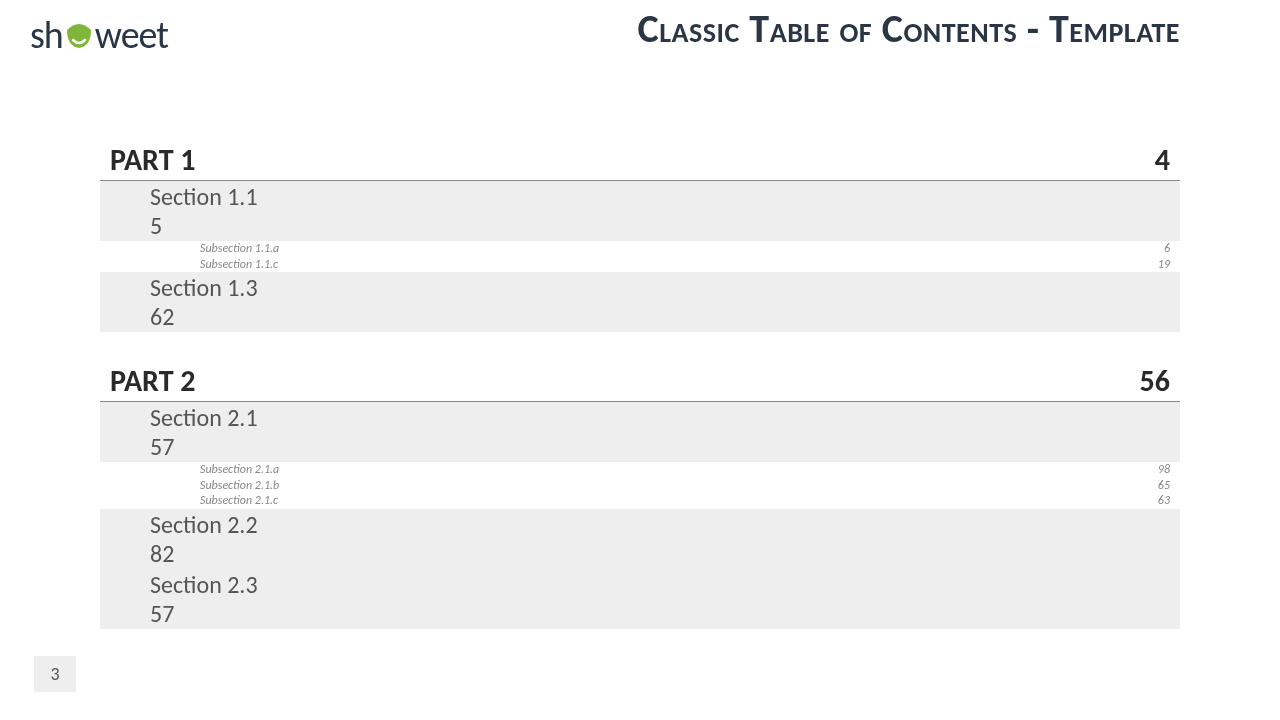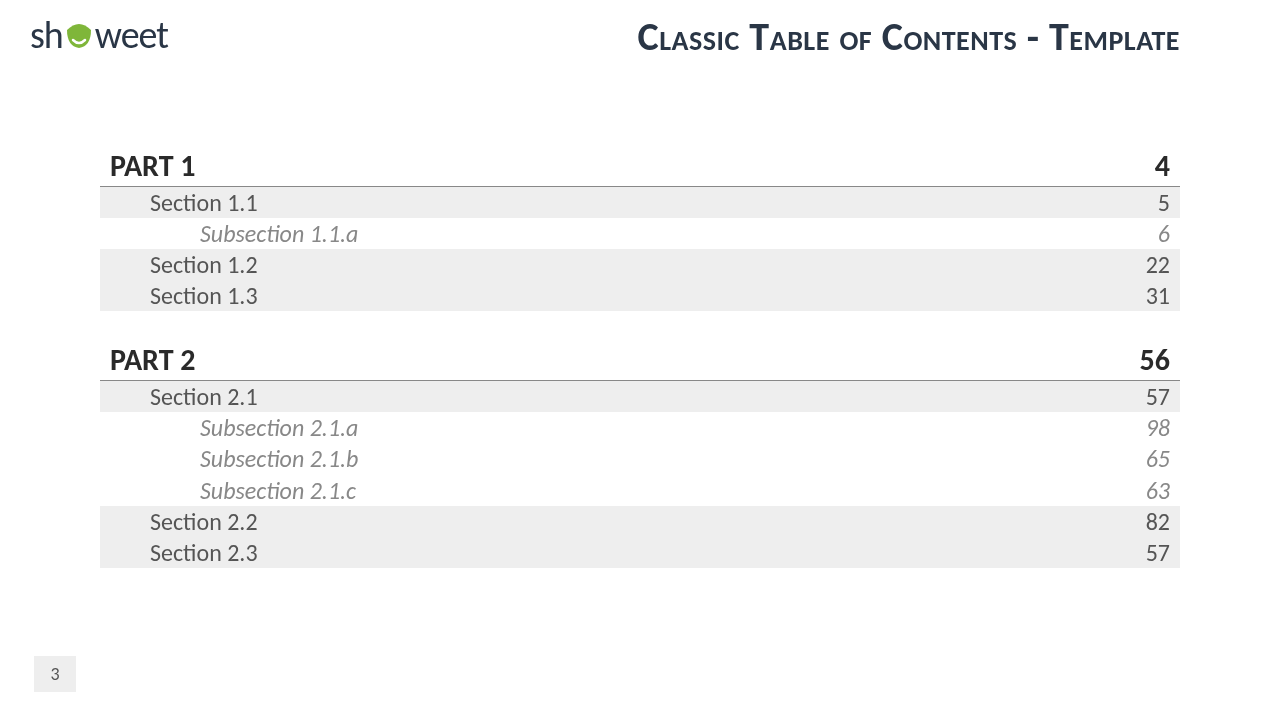--- a/index.html
+++ b/index.html
@@ -11,7 +11,7 @@
   }
   .logo .leaf svg { width: 32px; height: 28px; }
   .title {
-    position: absolute; right: 100px; top: 12px; font-size: 40px; font-weight: 600;
+    position: absolute; right: 100px; top: 4px; font-size: 40px; font-weight: 600;
     color: #2a3646; font-variant: small-caps; letter-spacing: 0.5px;
   }
   .toc { position: absolute; left: 100px; right: 100px; top: 147px; }

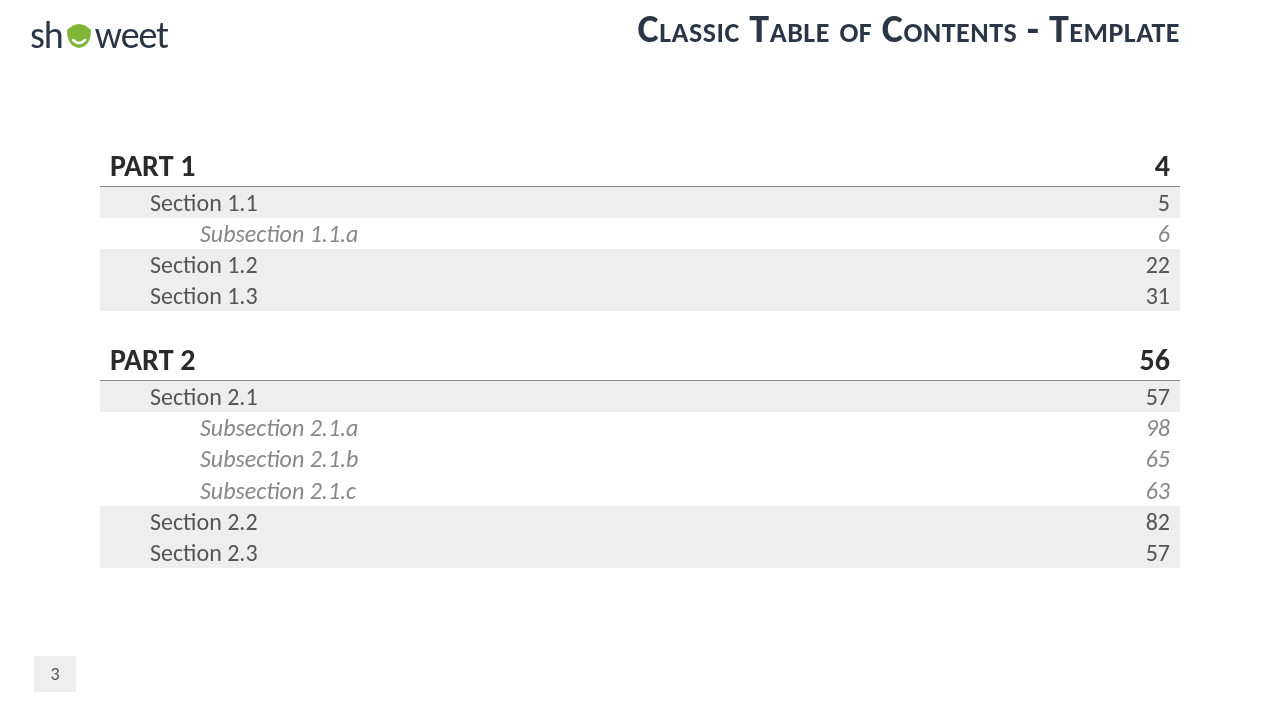--- a/index.html
+++ b/index.html
@@ -14,7 +14,7 @@
     position: absolute; right: 100px; top: 4px; font-size: 40px; font-weight: 600;
     color: #2a3646; font-variant: small-caps; letter-spacing: 0.5px;
   }
-  .toc { position: absolute; left: 100px; right: 100px; top: 147px; }
+  .toc { position: absolute; left: 100px; right: 100px; top: 141px; }
   .part-block { margin-bottom: 30px; }
   .part-row {
     display: flex; justify-content: space-between; align-items: baseline;

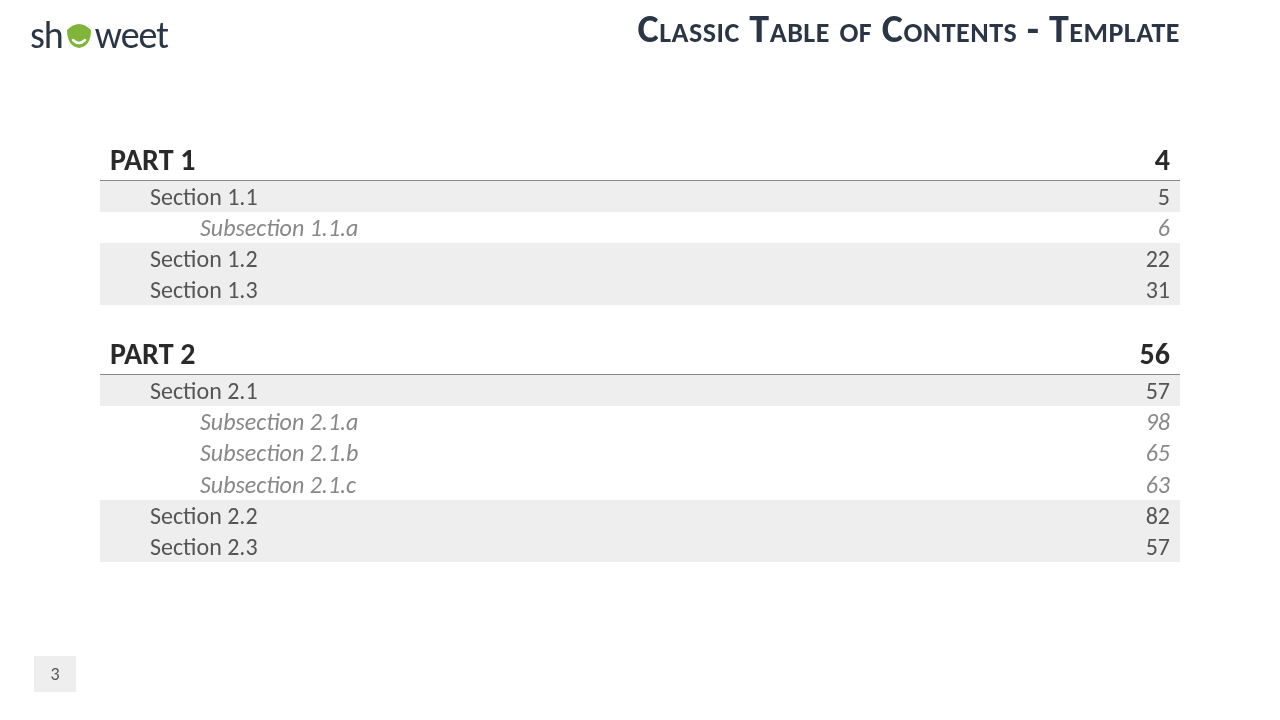--- a/index.html
+++ b/index.html
@@ -26,6 +26,7 @@
     display: flex; justify-content: space-between; align-items: baseline;
     background: #eeeeee; font-size: 24px; color: #555;
     padding: 1px 10px 1px 50px;
+    flex-direction: column;
   }
   .sub-row {
     display: flex; justify-content: space-between; align-items: baseline;

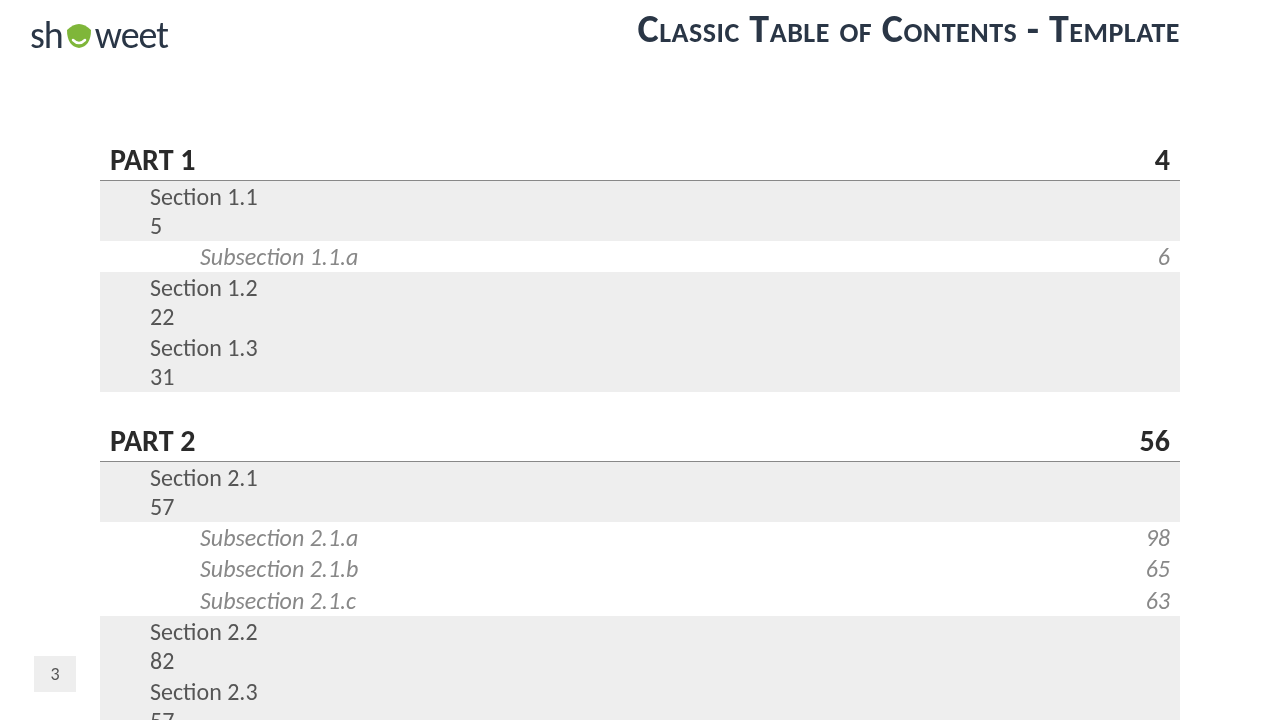--- a/index.html
+++ b/index.html
@@ -30,7 +30,7 @@
   }
   .sub-row {
     display: flex; justify-content: space-between; align-items: baseline;
-    font-size: 24px; color: #888; font-style: italic;
+    font-size: 12px; color: #888; font-style: italic;
     padding: 0 10px 0 100px; line-height: 1.3;
   }
   .page-num-box {

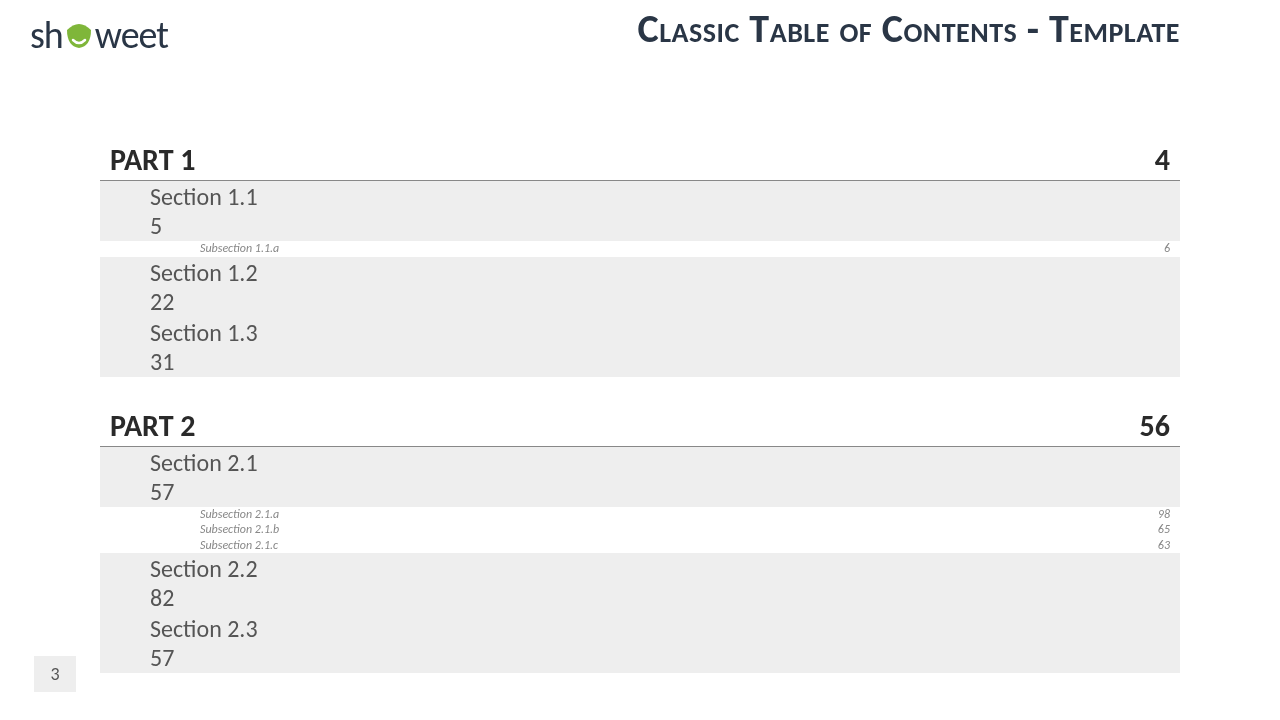--- a/index.html
+++ b/index.html
@@ -68,6 +68,10 @@
         <span>Subsection 1.1.a</span>
         <span>6</span>
       </div>
+      <div class="sub-row">
+        <span>Subsection 1.1.c</span>
+        <span>19</span>
+      </div>
       <div class="section-row">
         <span>Section 1.2</span>
         <span>22</span>

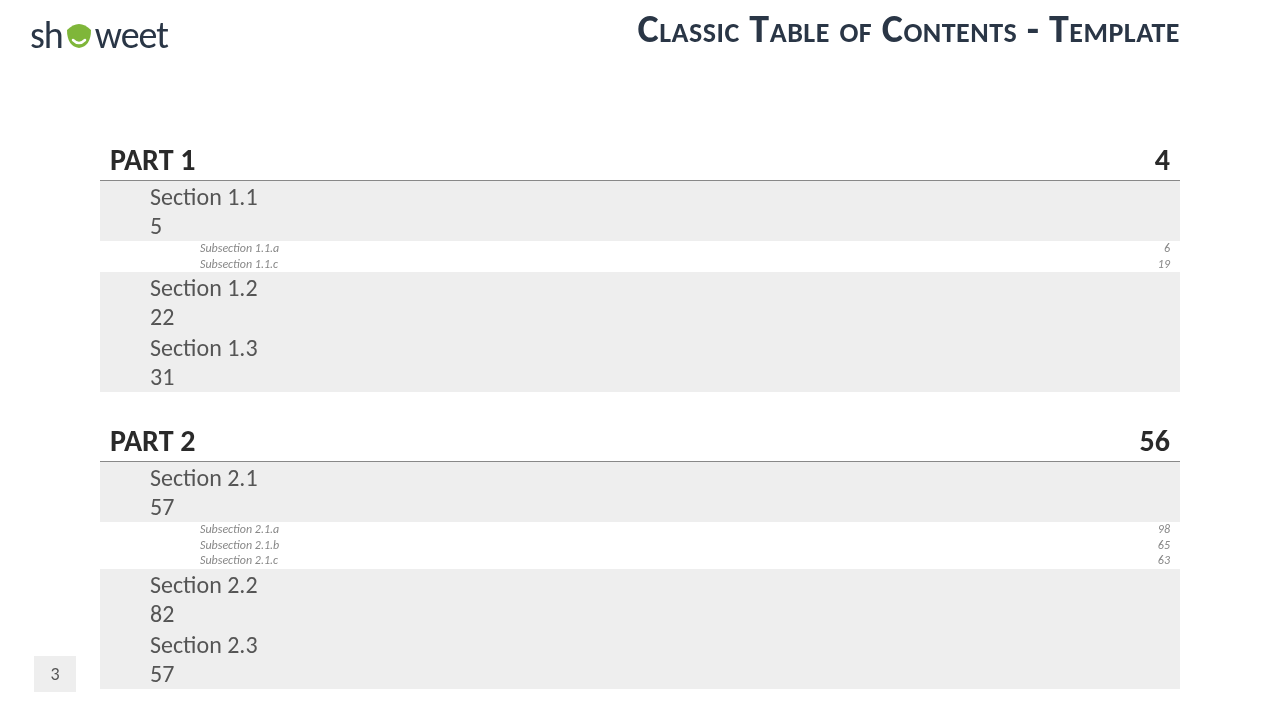--- a/index.html
+++ b/index.html
@@ -73,10 +73,6 @@
         <span>19</span>
       </div>
       <div class="section-row">
-        <span>Section 1.2</span>
-        <span>22</span>
-      </div>
-      <div class="section-row">
         <span>Section 1.3</span>
         <span>31</span>
       </div>

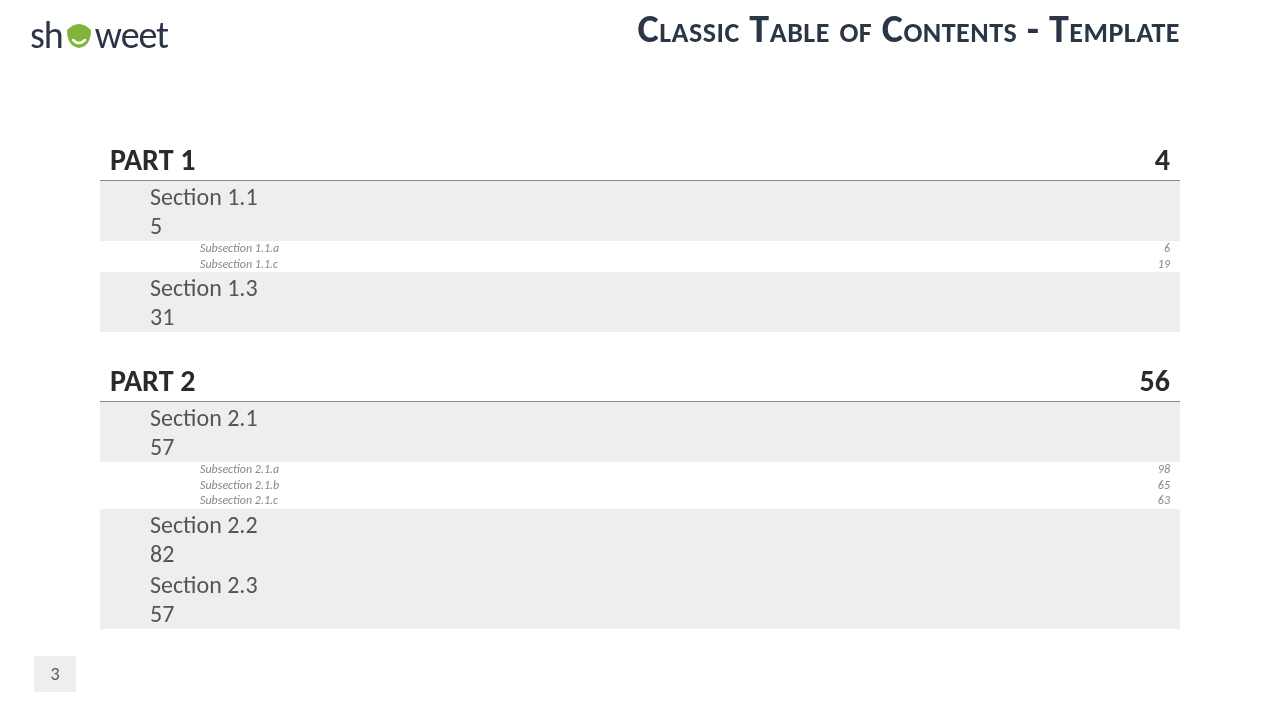--- a/index.html
+++ b/index.html
@@ -74,7 +74,7 @@
       </div>
       <div class="section-row">
         <span>Section 1.3</span>
-        <span>31</span>
+        <span>62</span>
       </div>
     </div>
 

